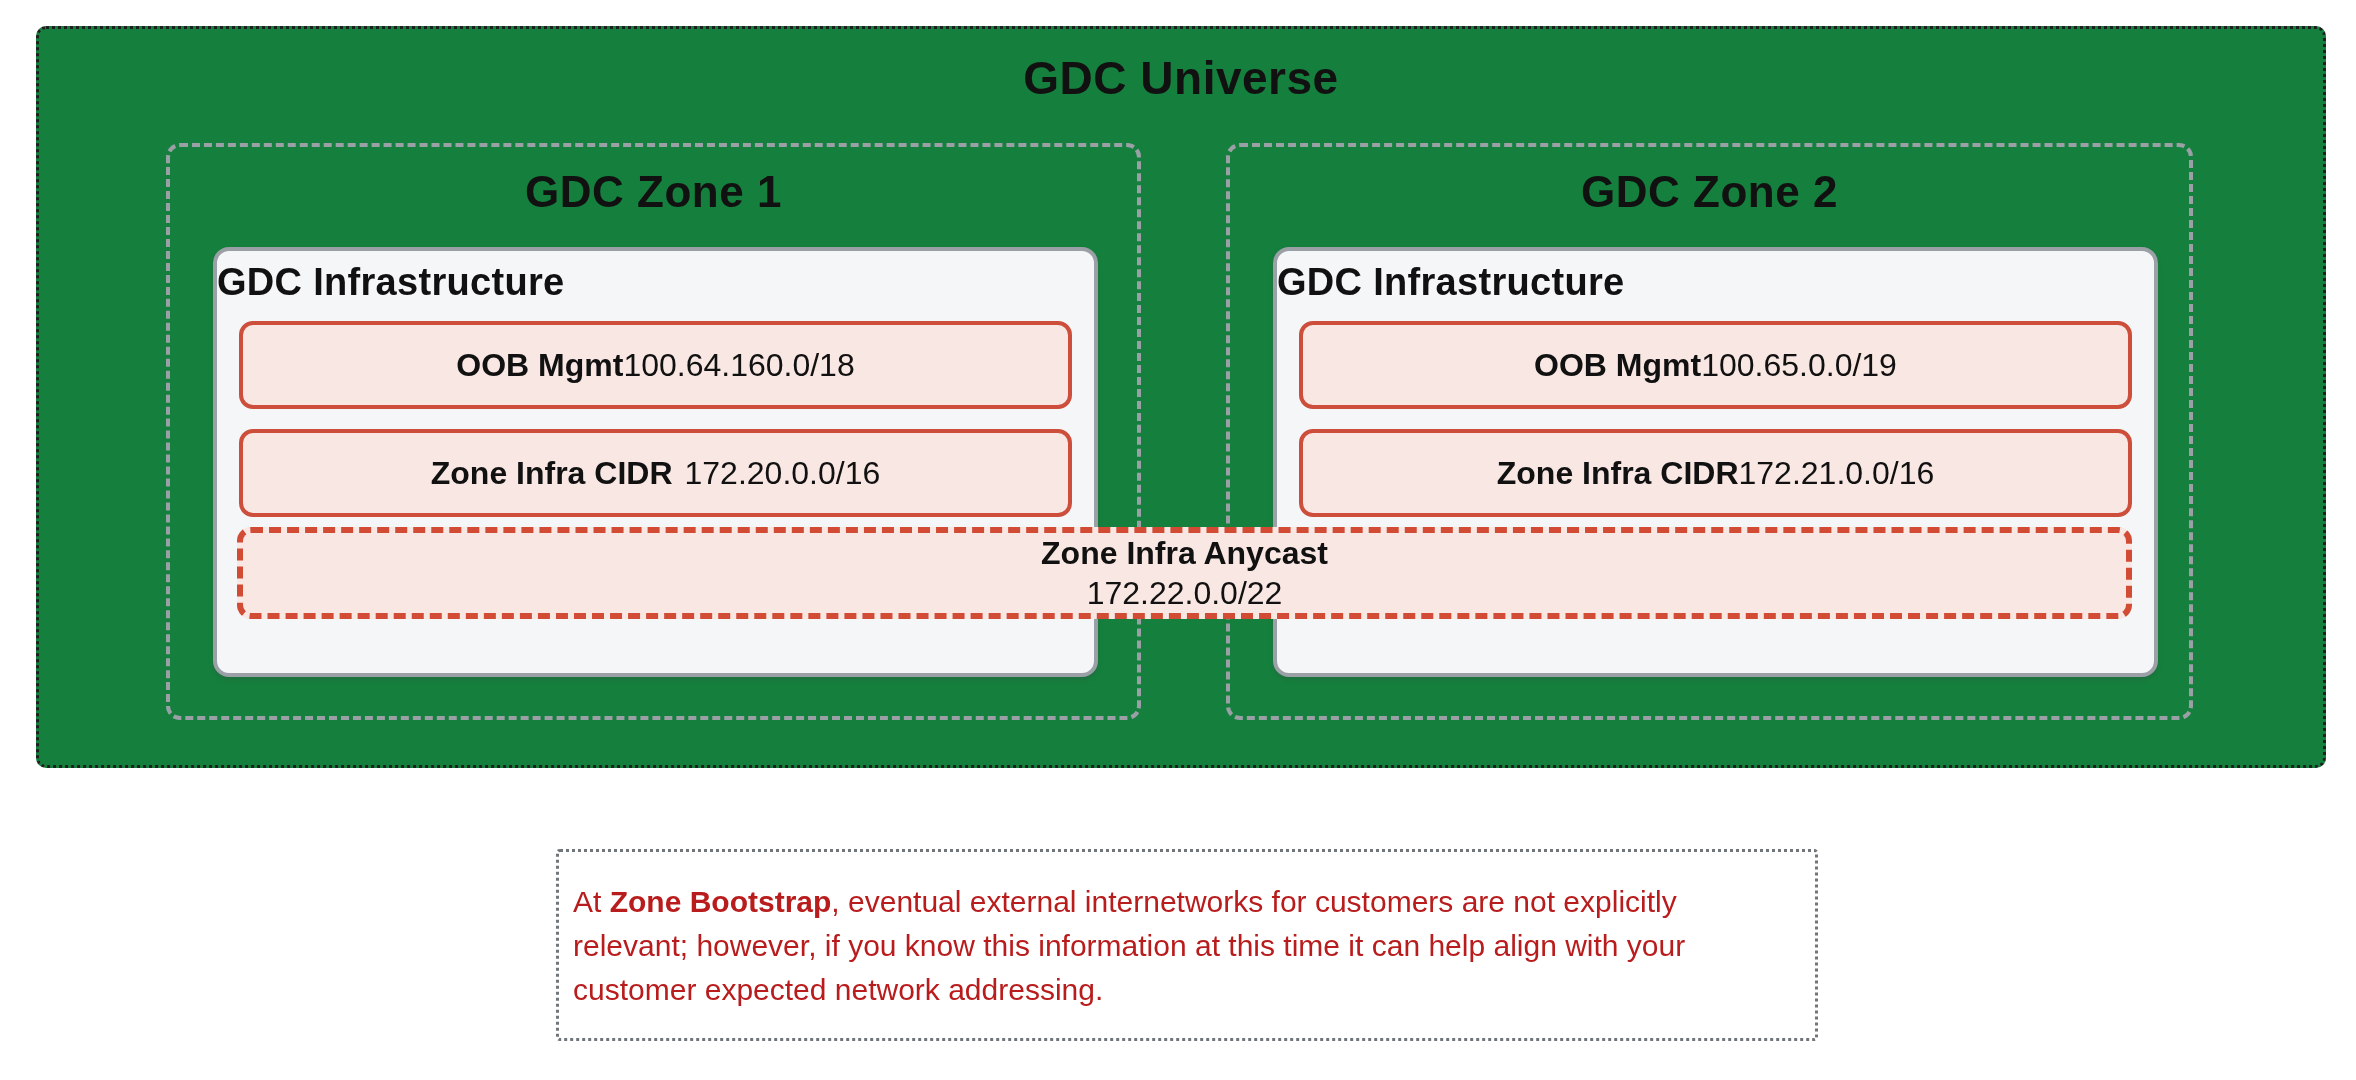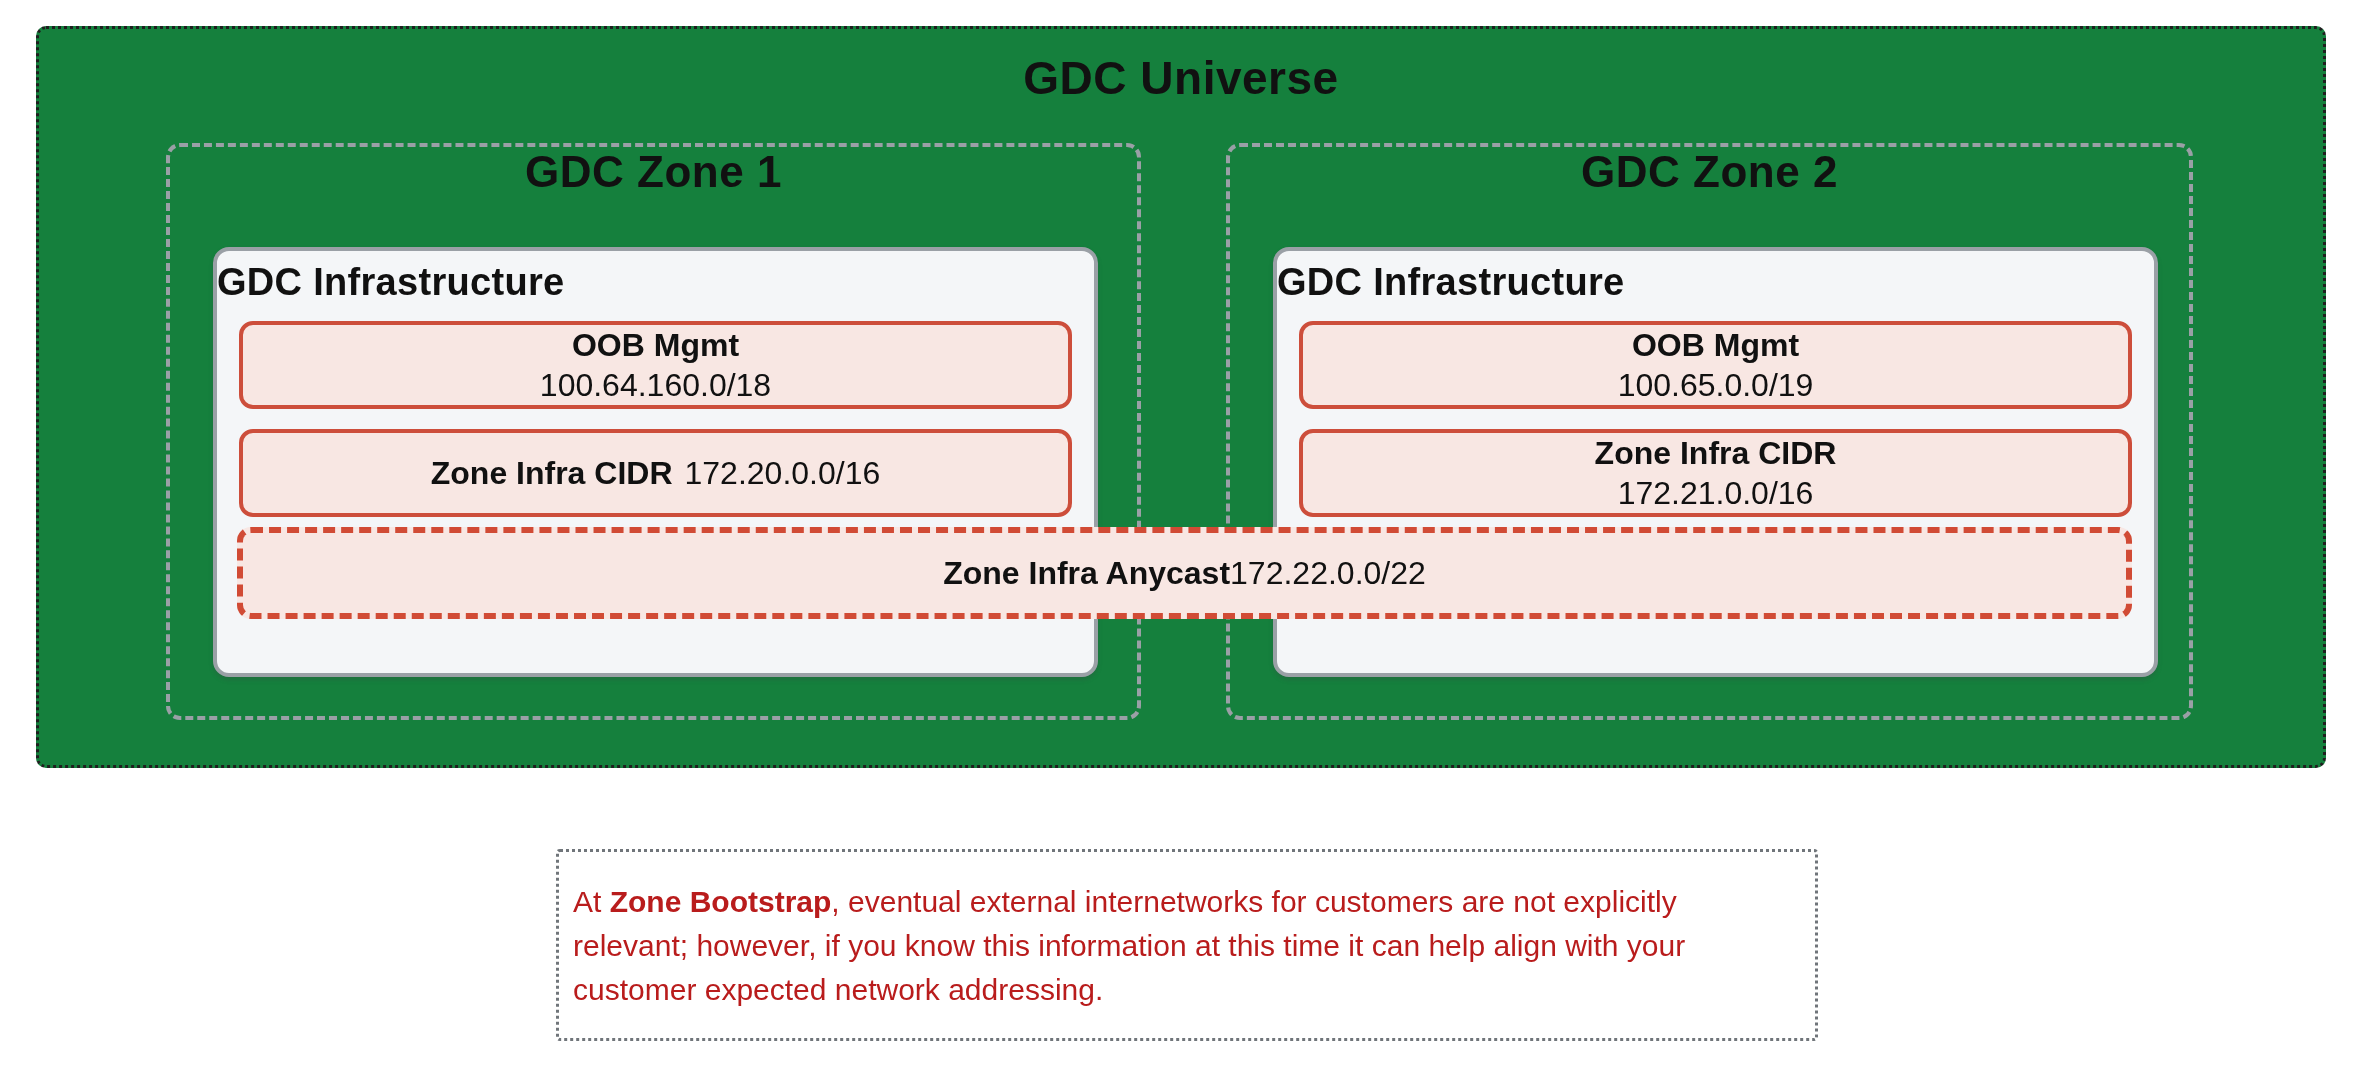--- a/index.html
+++ b/index.html
@@ -27,7 +27,7 @@
   #zone1{left:127px;width:975px;}
   #zone2{left:1187px;width:967px;}
   .zone-title{
-    text-align:center;font-size:44px;font-weight:bold;letter-spacing:0.5px;
+    text-align:center;margin-top:20px;font-size:44px;font-weight:bold;letter-spacing:0.5px;
   }
 
   

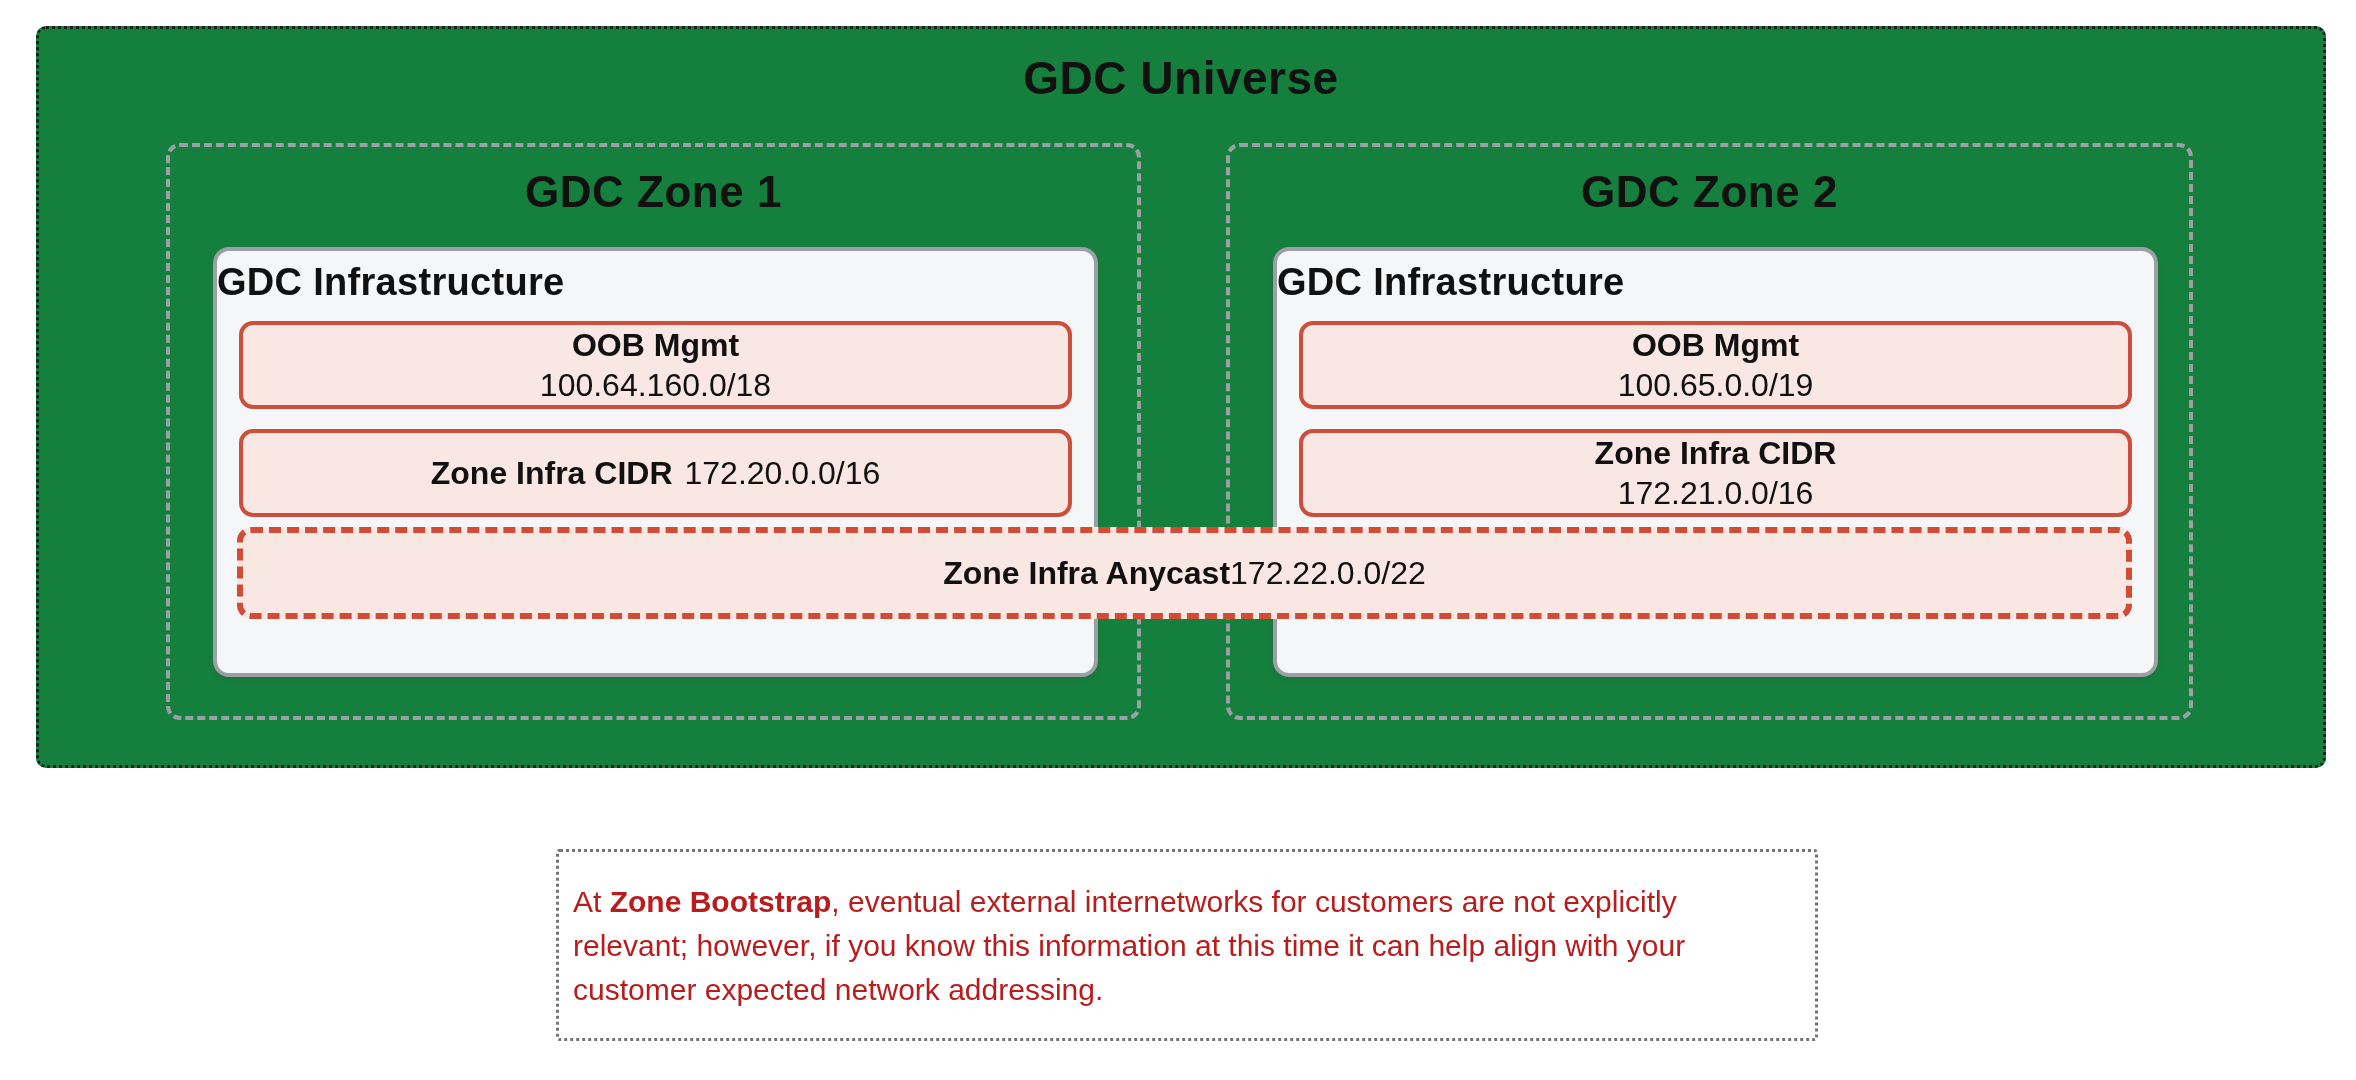--- a/index.html
+++ b/index.html
@@ -44,7 +44,7 @@
   .redbox{
     position:absolute;left:22px;width:833px;height:88px;box-sizing:border-box;
     background:#f8e7e3;border:4px solid #cd4e3b;border-radius:14px;
-    display:flex;flex-direction:column;align-items:center;justify-content:center;
+    display:flex;flex-direction:row;align-items:center;justify-content:center;
     font-size:32px;line-height:40px;text-align:center;
   }
   .redbox.oob{top:70px;}

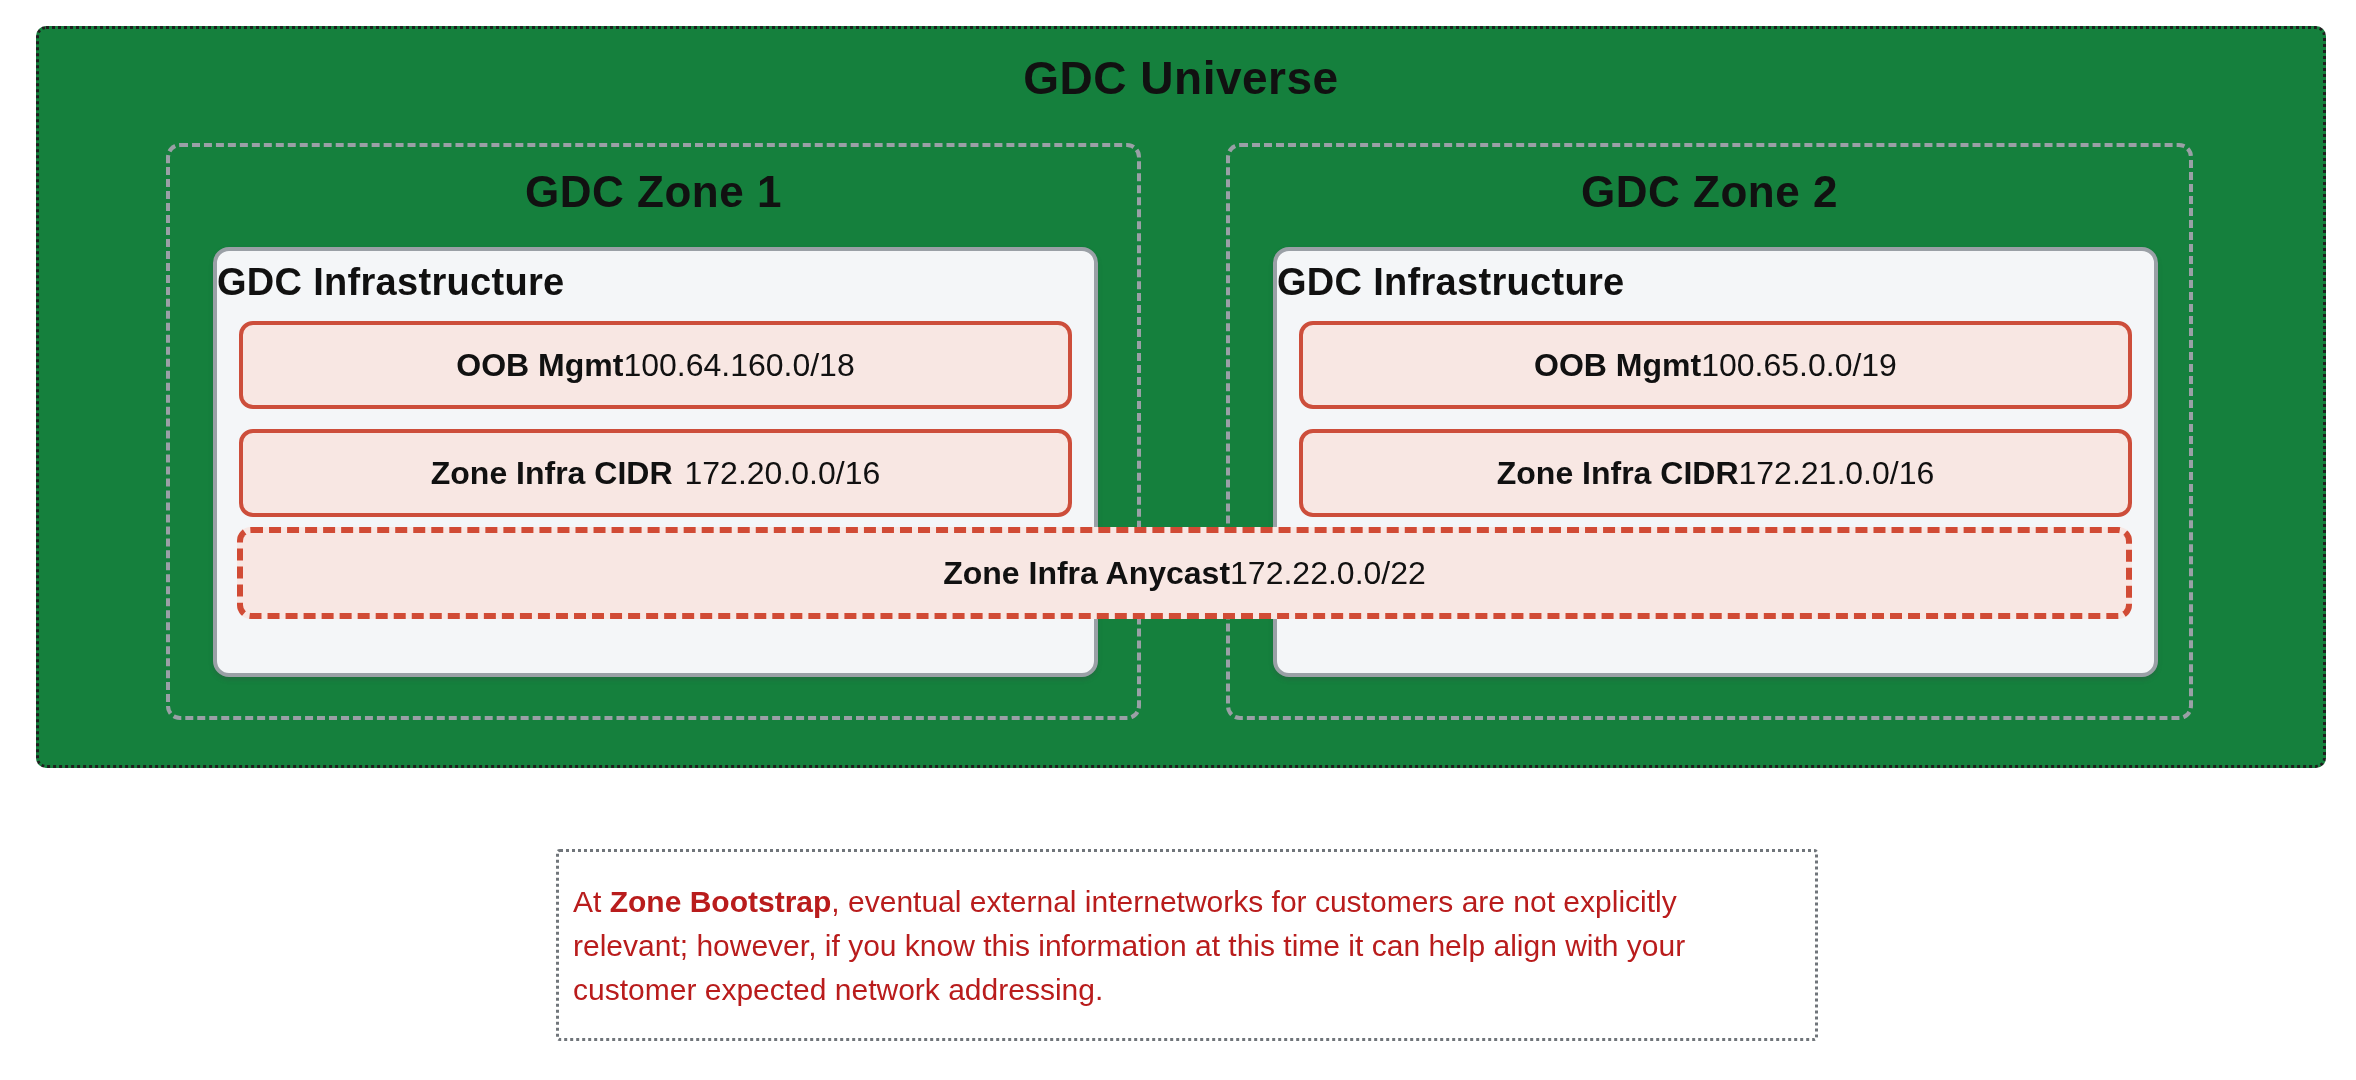--- a/index.html
+++ b/index.html
@@ -55,7 +55,7 @@
   #anycast{
     position:absolute;left:198px;top:498px;width:1895px;height:92px;box-sizing:border-box;
     background:#f8e7e3;border:6px dashed #d14b35;border-radius:14px;z-index:5;
-    display:flex;flex-direction:row;align-items:center;justify-content:center;
+    display:flex;flex-direction:column;align-items:center;justify-content:center;
     font-size:32px;line-height:40px;text-align:center;
   }
 

